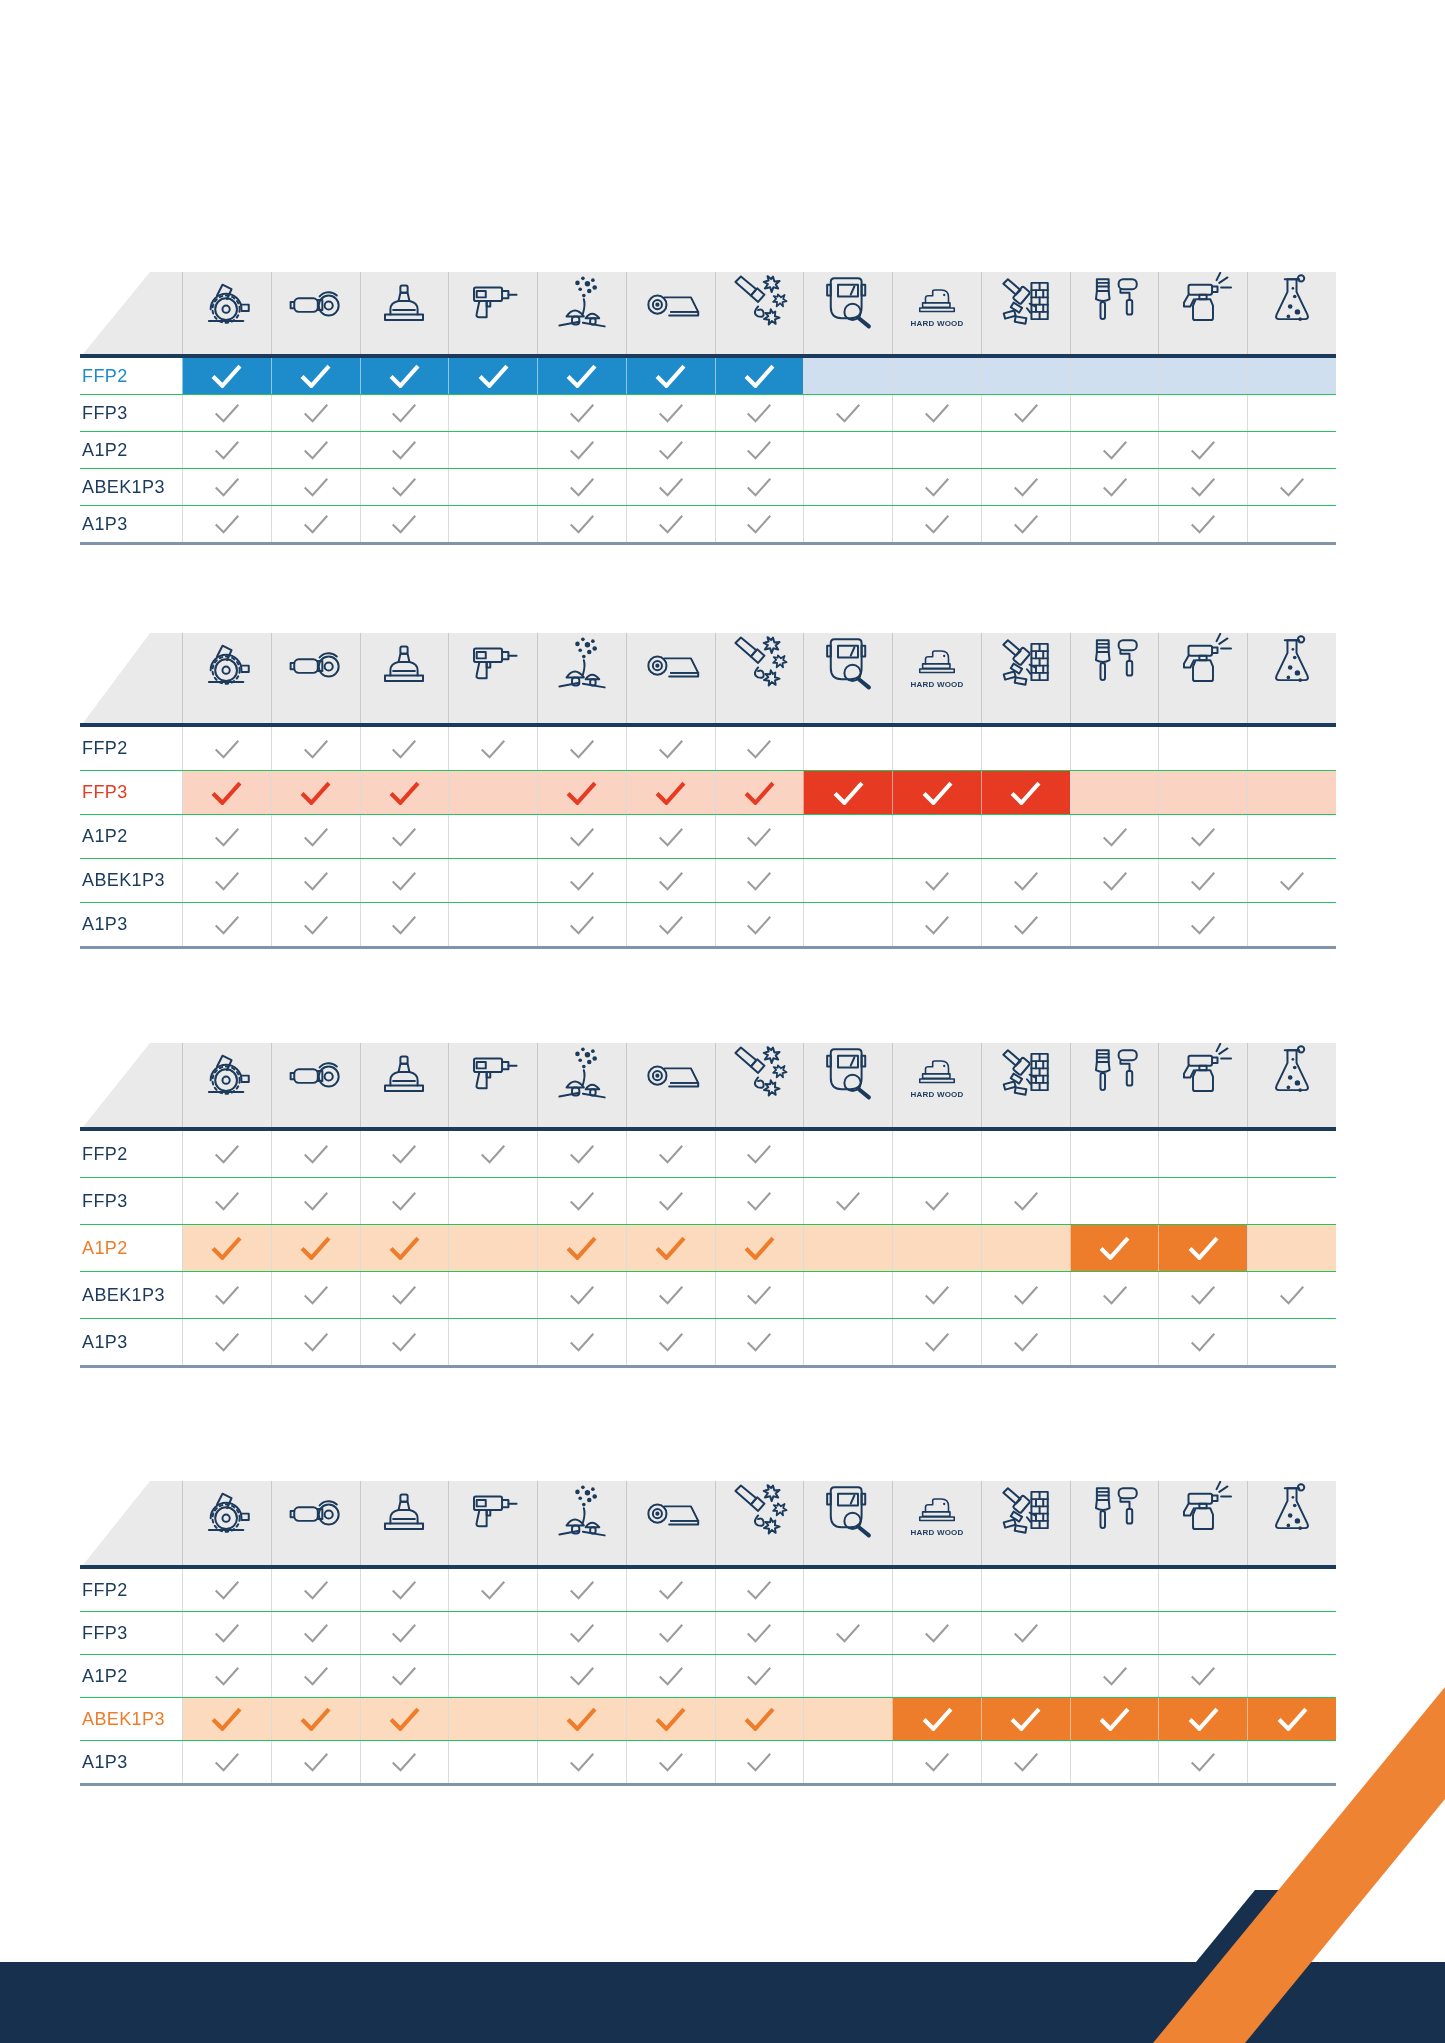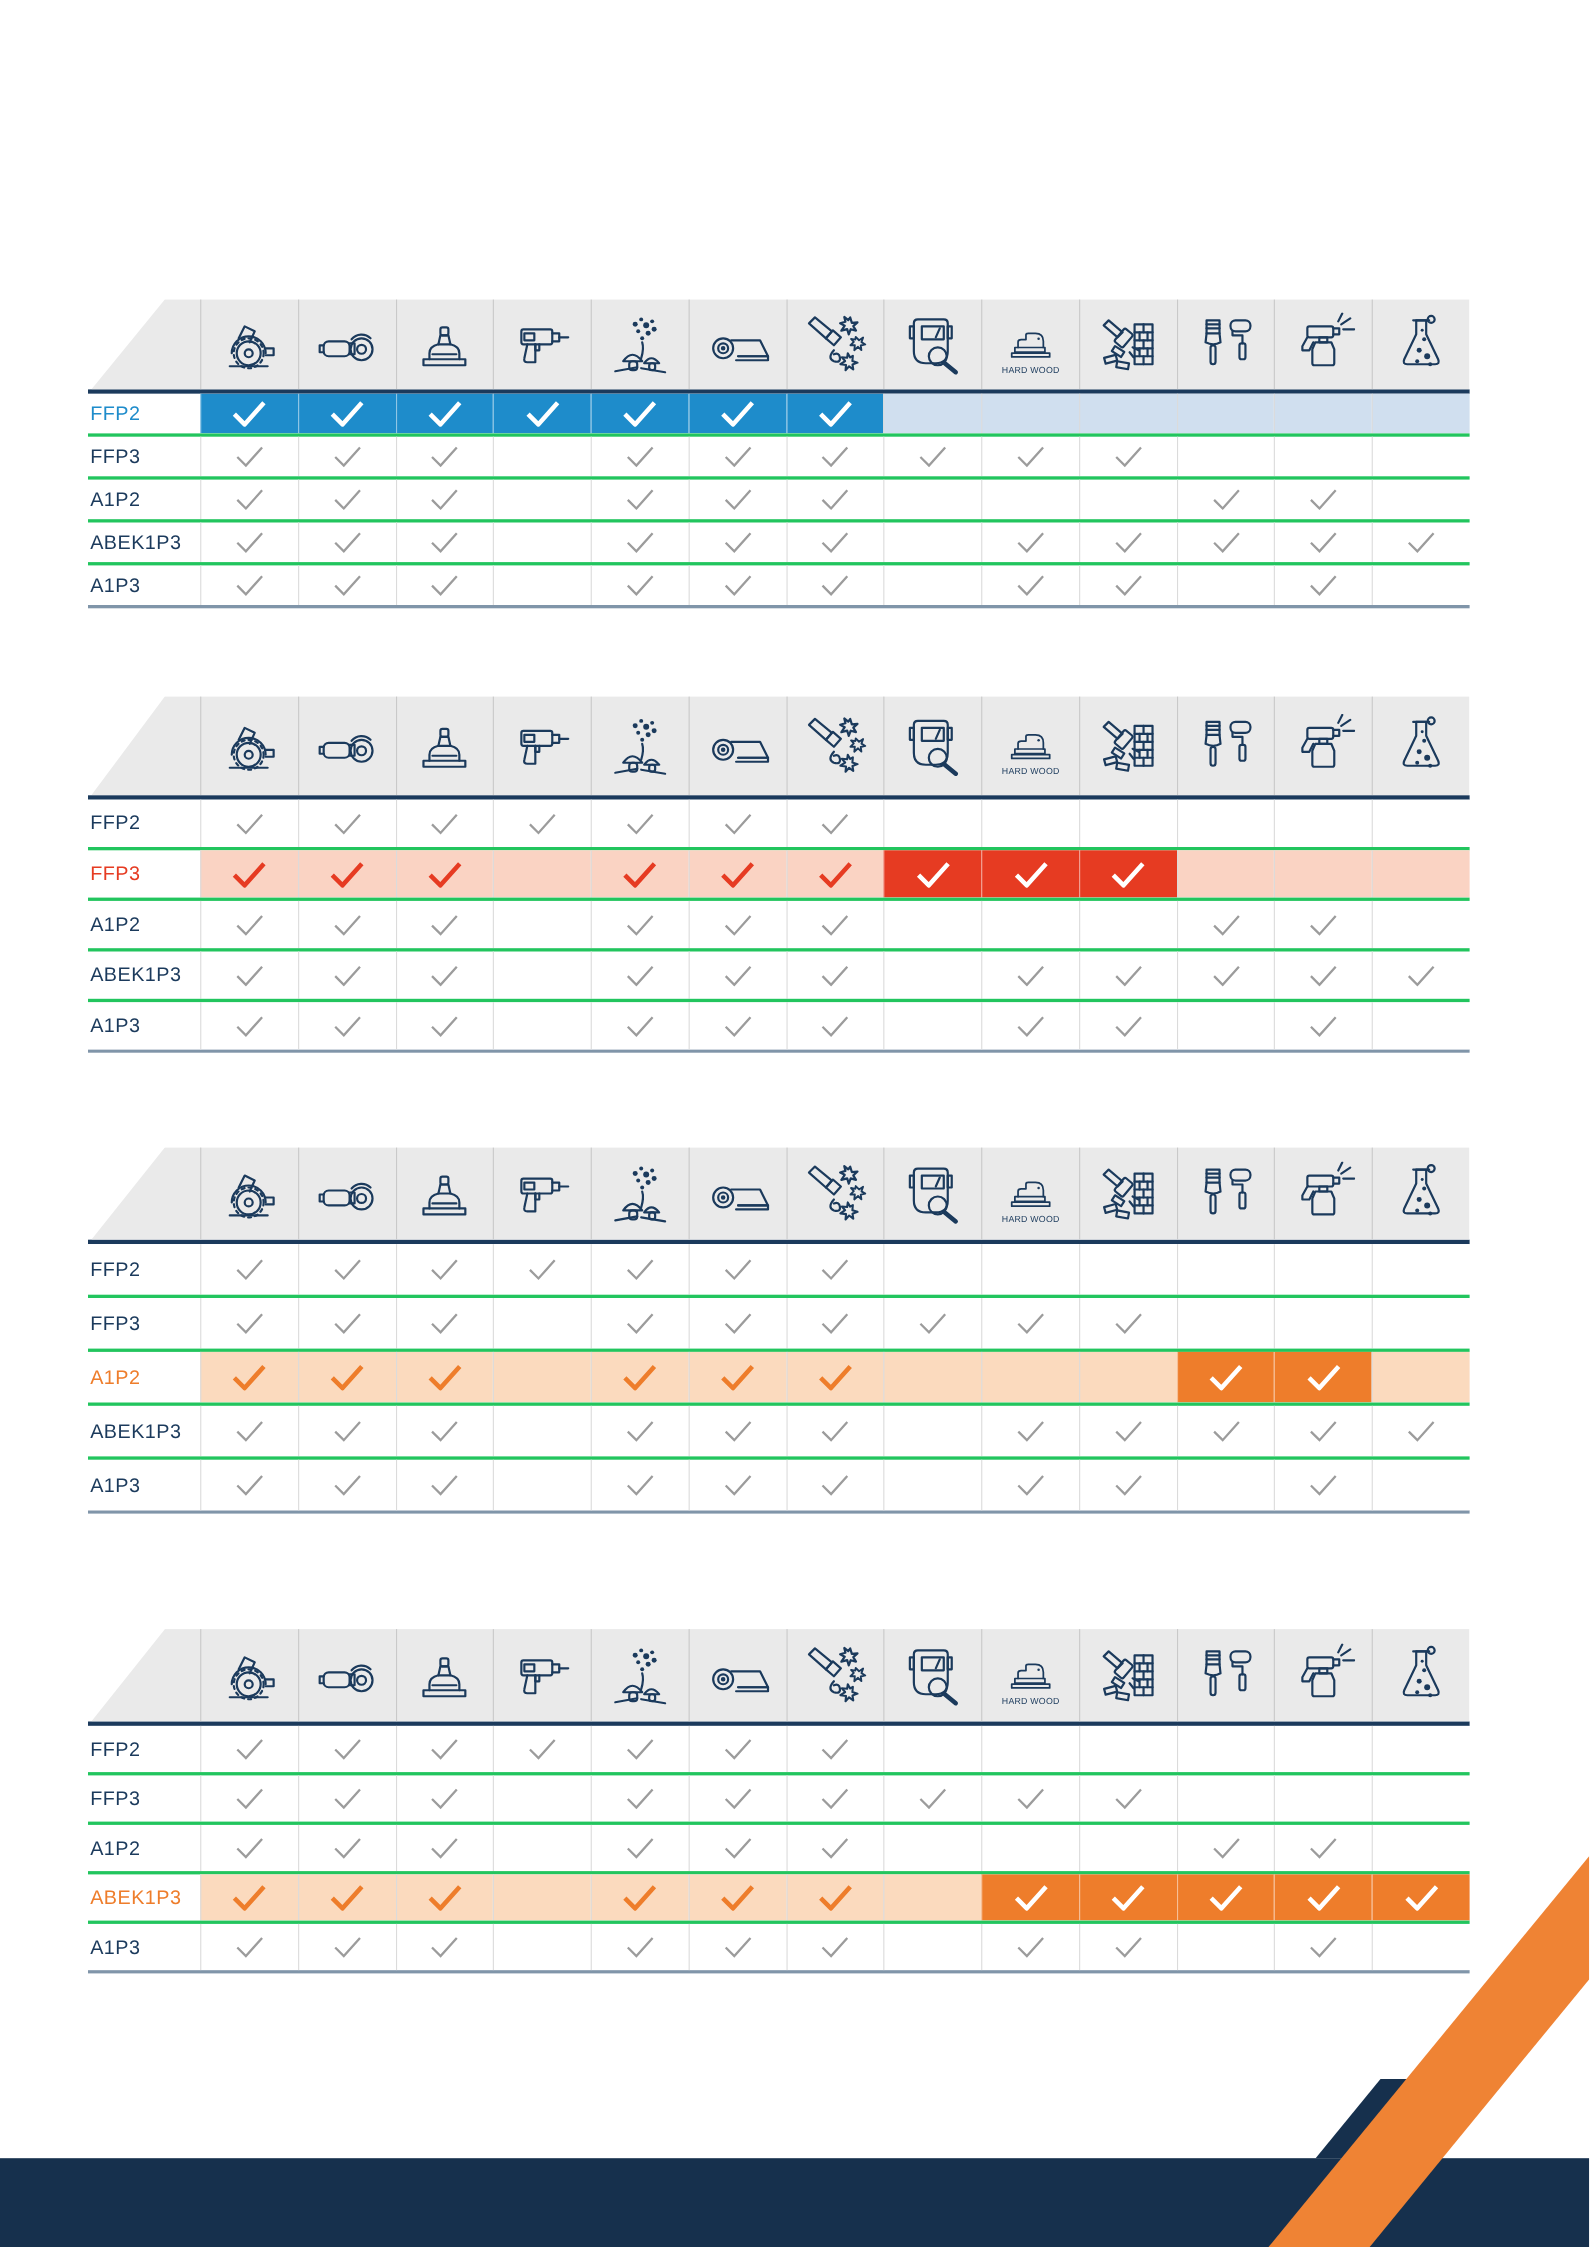--- a/index.html
+++ b/index.html
@@ -9,7 +9,7 @@
   .mask-table{position:absolute;left:80px;width:1256px;}
   .tbl-header{position:relative;background:#EAEAEA;clip-path:polygon(70px 0,100% 0,100% 100%,3px 100%);}
   .hdr-cells{position:absolute;left:102px;right:0;top:0;bottom:0;display:flex;}
-  .hdr-cell{flex:1;display:flex;flex-direction:column;align-items:center;justify-content:center;border-left:1px solid #C9C9C9;min-width:0;}
+  .hdr-cell{flex:1;display:flex;flex-direction:column;align-items:center;justify-content:flex-start;border-left:1px solid #C9C9C9;min-width:0;font-weight:bold;}
   .icon-svg{stroke:#1B3A5C;fill:none;stroke-width:2.2;stroke-linejoin:round;stroke-linecap:round;}
   .icon-svg .f{fill:#1B3A5C;stroke:none;}
   .hdr-caption{font-size:8px;letter-spacing:.2px;color:#1B3A5C;margin-top:1px;white-space:nowrap;}

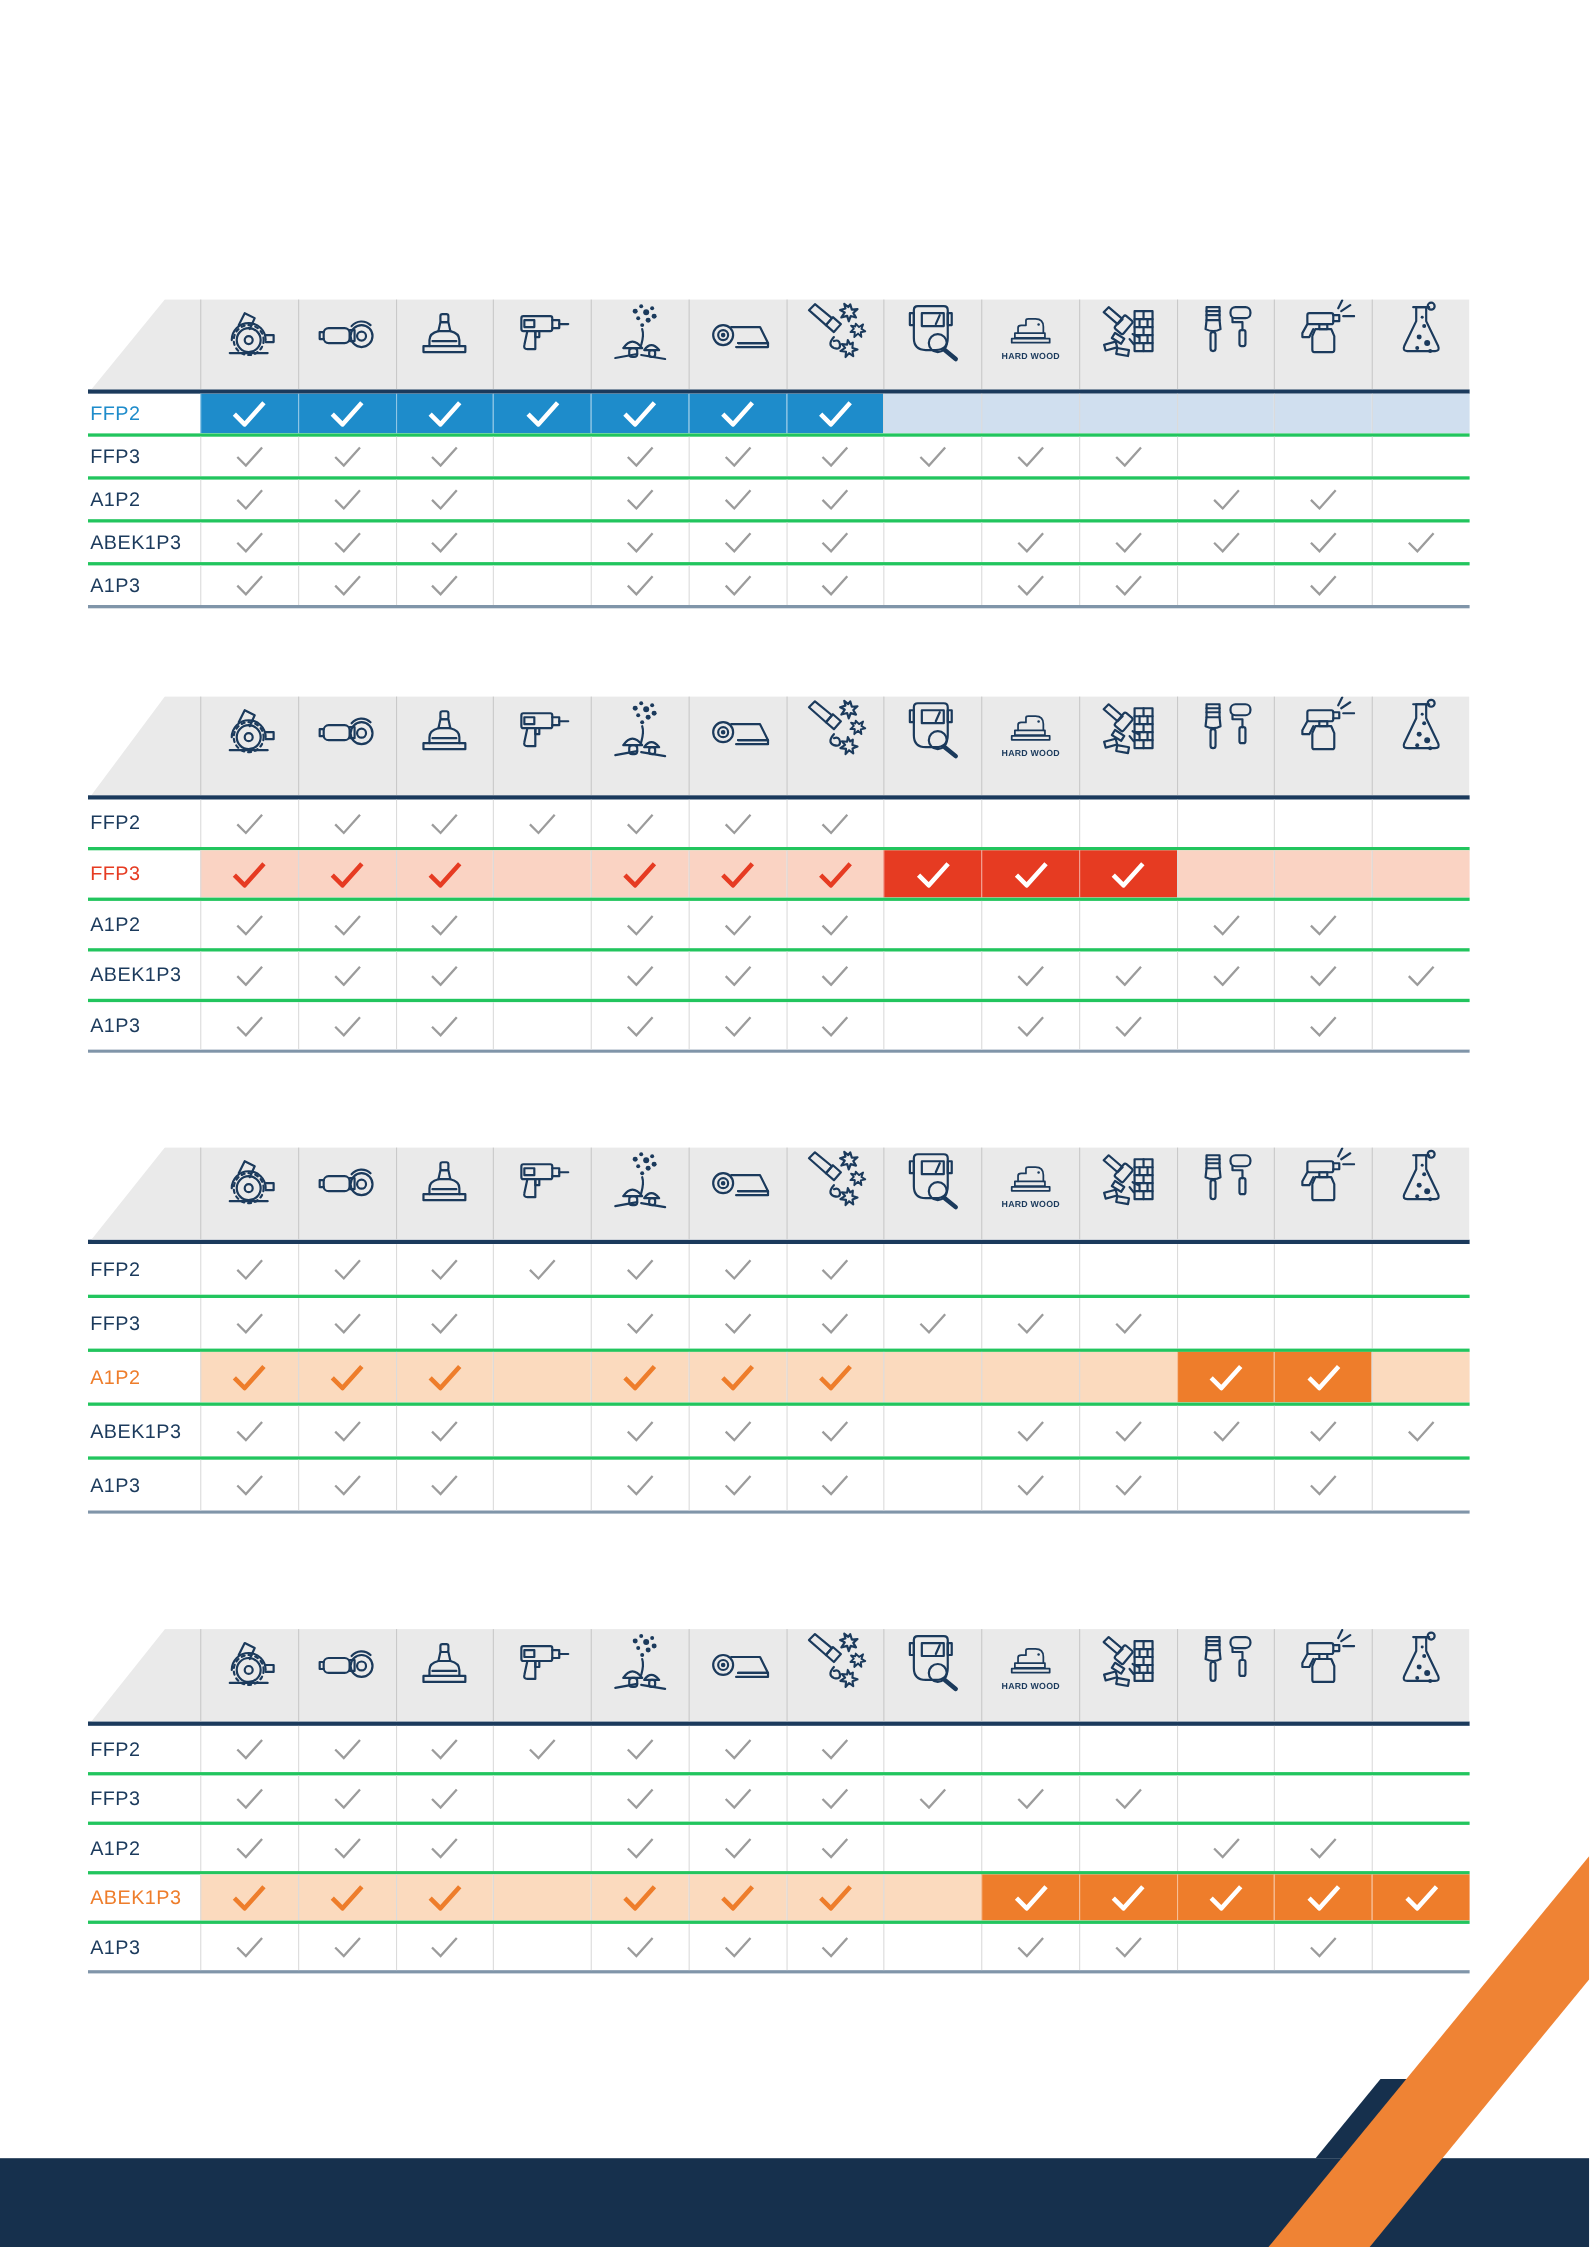--- a/index.html
+++ b/index.html
@@ -15,7 +15,7 @@
   .hdr-caption{font-size:8px;letter-spacing:.2px;color:#1B3A5C;margin-top:1px;white-space:nowrap;}
   .tbl-rule{height:4px;background:#1B3A5C;}
   .mask-row{position:relative;background:#fff;}
-  .mask-row.sep{border-top:3px solid #22c55e;}
+  .mask-row.sep{border-top:1px solid #22c55e;}
   .row-label{position:absolute;left:2px;top:0;bottom:0;display:flex;align-items:center;font-size:18px;letter-spacing:.4px;color:#1B3A5C;}
   .row-cells{position:absolute;left:102px;right:0;top:0;bottom:0;display:flex;}
   .cell{flex:1;display:flex;align-items:center;justify-content:center;border-left:1px solid #DBDBDB;min-width:0;}

